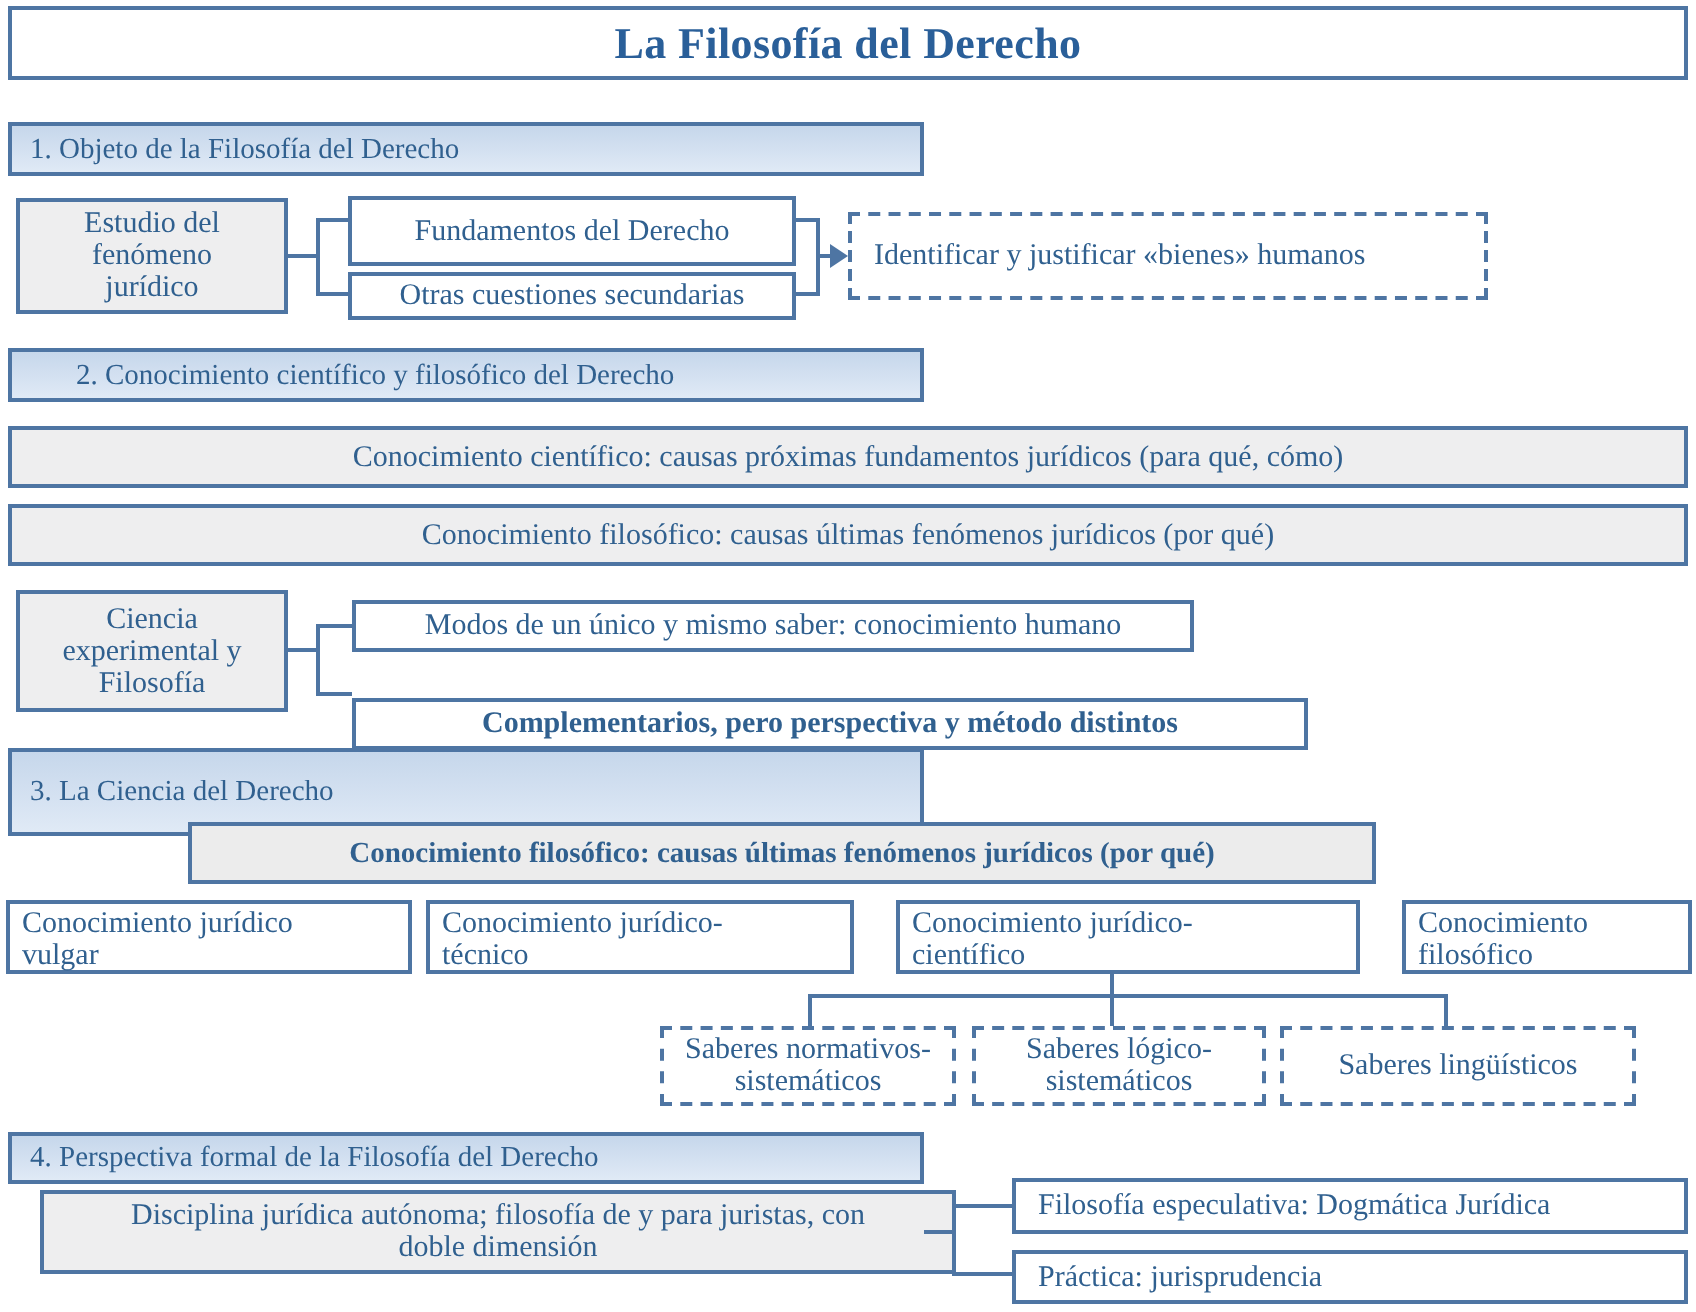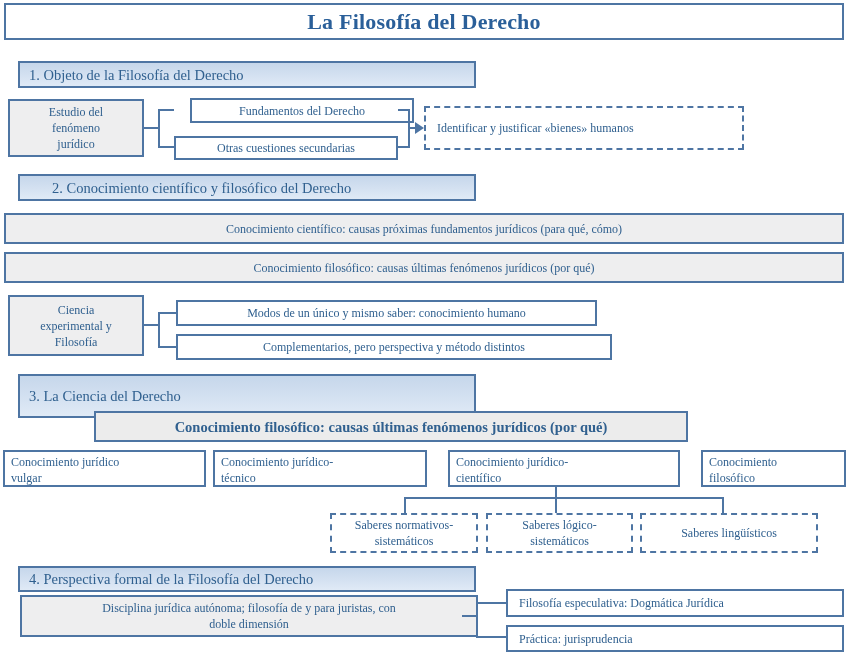--- a/index.html
+++ b/index.html
@@ -28,7 +28,7 @@
   .sec-header{
     justify-content:flex-start;text-align:left;padding-left:9px;
     background:linear-gradient(180deg,var(--hdr-top) 0%,#d4e1f1 55%,var(--hdr-bot) 100%);
-    font-size:14.5px;border-width:2px;margin-left:14px;
+    font-size:14.5px;border-width:2px;
   }
   .gray{background:var(--gray);}
   .dashed{border-style:dashed;}

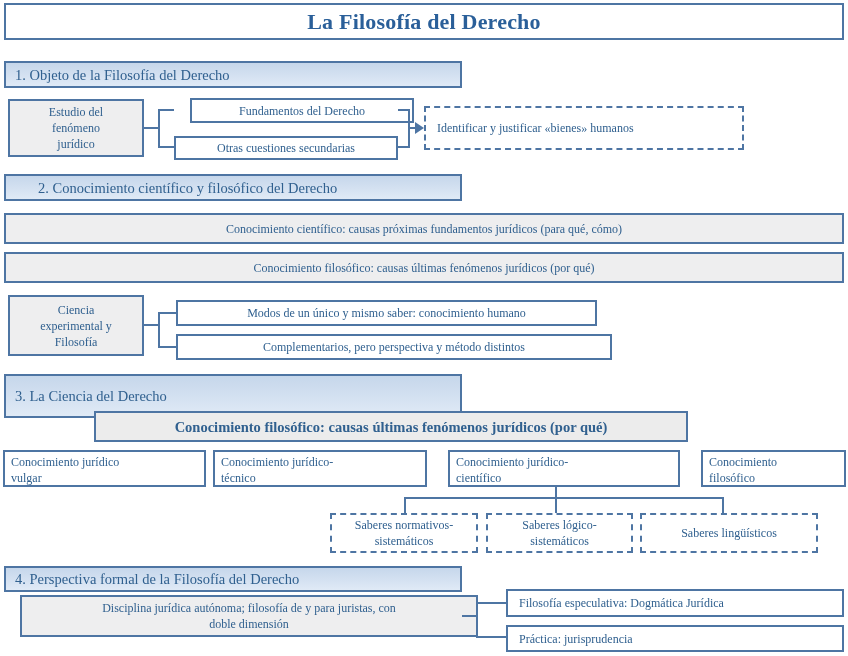--- a/index.html
+++ b/index.html
@@ -19,7 +19,7 @@
   .box{
     position:absolute;box-sizing:border-box;border:2px solid var(--line);
     background:var(--white);display:flex;align-items:center;justify-content:center;
-    text-align:center;font-size:12px;line-height:16px;white-space:pre-line;
+    text-align:center;font-size:15px;line-height:16px;white-space:pre-line;
   }
   .title-box{
     border-width:2px;font-weight:bold;font-size:22px;color:#2a5f99;

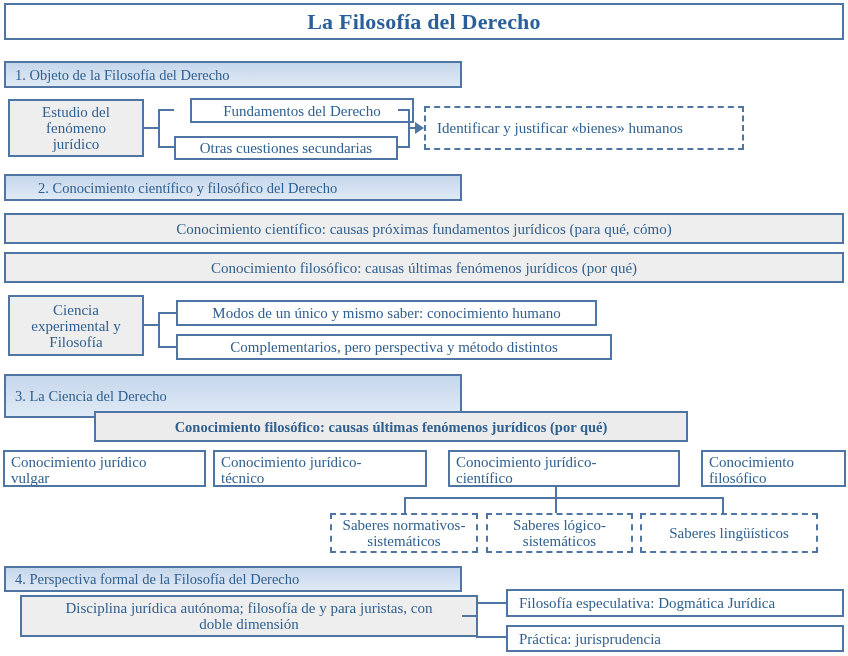--- a/index.html
+++ b/index.html
@@ -57,7 +57,7 @@
 fenómeno
 jurídico</div>
 
-  <div class="box" style="left:174px;top:98px;width:224px;height:25px;margin-left:16px;">Fundamentos del Derecho</div>
+  <div class="box" style="left:174px;top:98px;width:224px;height:35px;">Fundamentos del Derecho</div>
   <div class="box" style="left:174px;top:136px;width:224px;height:24px;">Otras cuestiones secundarias</div>
 
   <div class="hline" style="left:144px;top:127px;width:16px;"></div>

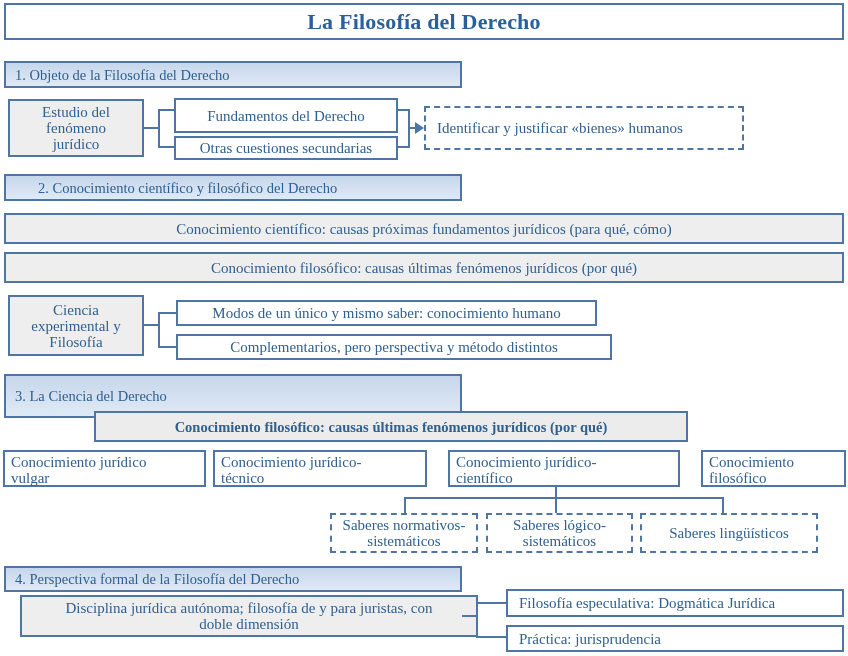--- a/index.html
+++ b/index.html
@@ -83,7 +83,7 @@
 Filosofía</div>
 
   <div class="box" style="left:176px;top:300px;width:421px;height:26px;">Modos de un único y mismo saber: conocimiento humano</div>
-  <div class="box" style="left:176px;top:334px;width:436px;height:26px;">Complementarios, pero perspectiva y método distintos</div>
+  <div class="box" style="left:176px;top:349px;width:478px;height:26px;font-weight:bold;">Complementarios, pero perspectiva y método distintos</div>
 
   <div class="hline" style="left:144px;top:324px;width:16px;"></div>
   <div class="vline" style="left:158px;top:312px;height:36px;"></div>

